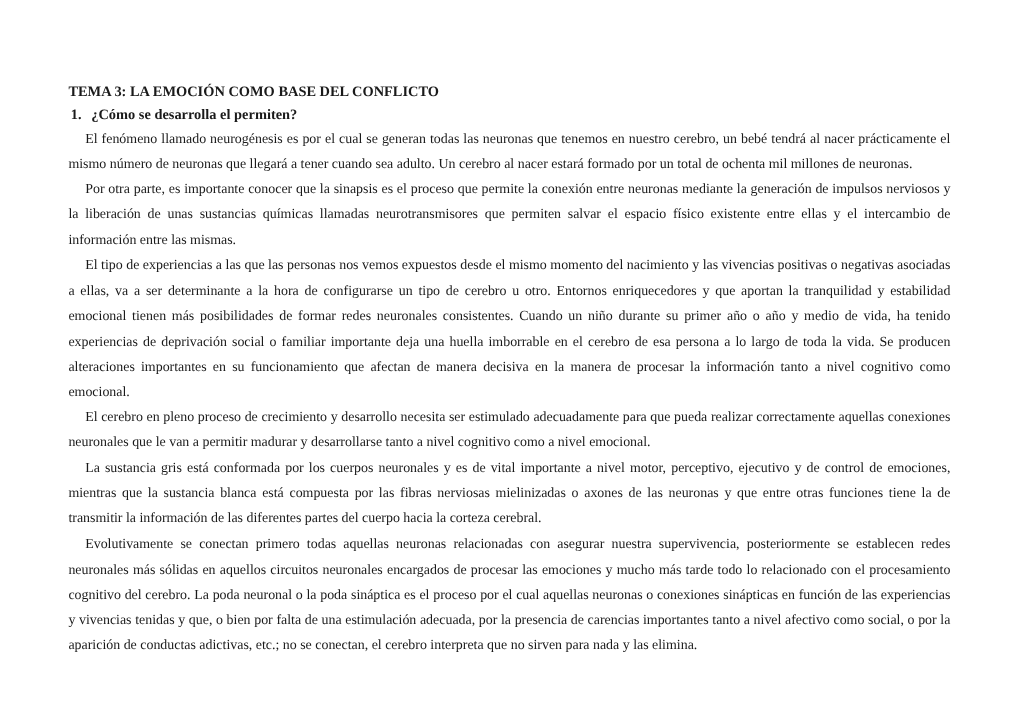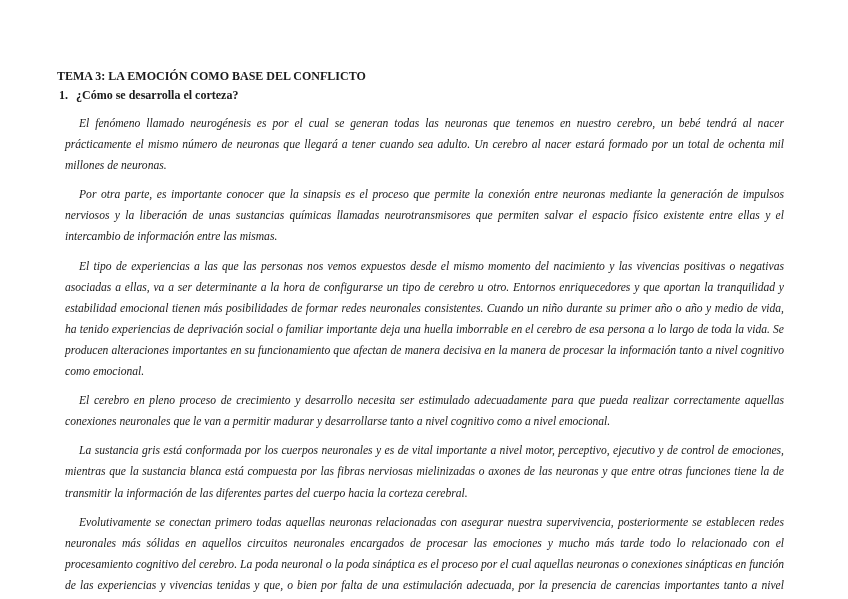--- a/index.html
+++ b/index.html
@@ -21,7 +21,7 @@
   <p class="title">TEMA 3: LA EMOCIÓN COMO BASE DEL CONFLICTO</p>
   <p class="subtitle">
     <span class="num">1.</span>
-    <span>¿Cómo se desarrolla el corteza?</span>
+    <span>¿Cómo se desarrolla el permiten?</span>
   </p>
   <p class="para">El fenómeno llamado neurogénesis es por el cual se generan todas las neuronas que tenemos en nuestro cerebro, un bebé tendrá al nacer prácticamente el mismo número de neuronas que llegará a tener cuando sea adulto. Un cerebro al nacer estará formado por un total de ochenta mil millones de neuronas.</p>
   <p class="para">Por otra parte, es importante conocer que la sinapsis es el proceso que permite la conexión entre neuronas mediante la generación de impulsos nerviosos y la liberación de unas sustancias químicas llamadas neurotransmisores que permiten salvar el espacio físico existente entre ellas y el intercambio de información entre las mismas.</p>

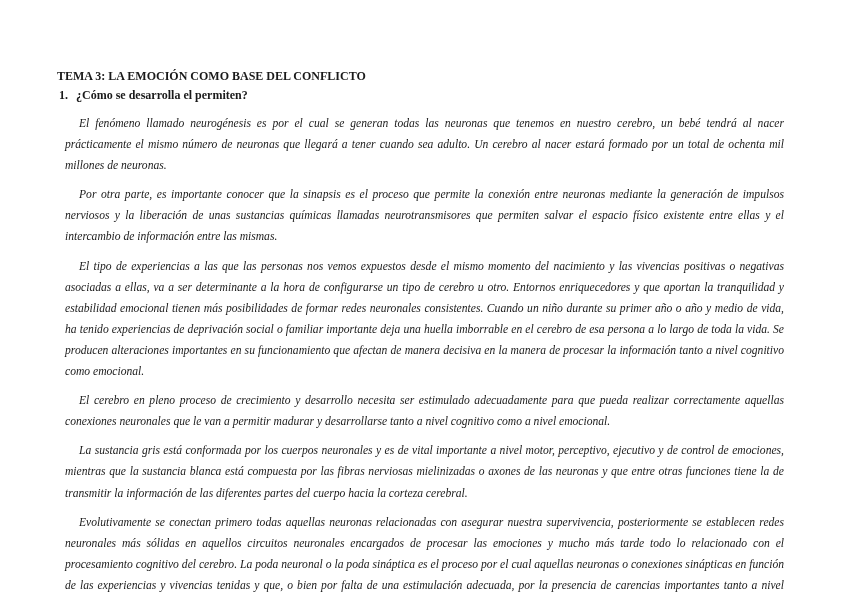--- a/index.html
+++ b/index.html
@@ -12,7 +12,7 @@
   .title { font-weight: bold; font-size: 12px; margin: 0; line-height: 17px; }
   .subtitle { font-weight: bold; font-size: 12px; margin: 0 0 0 2px; line-height: 20px; }
   .subtitle .num { display: inline-block; width: 14px; }
-  .para { margin: 8px; text-align: justify; text-indent: 14px; text-align-last: left; font-style: italic; }
+  .para { margin: 0; text-align: justify; text-indent: 14px; text-align-last: left; }
 </style>
 </head>
 <body>

